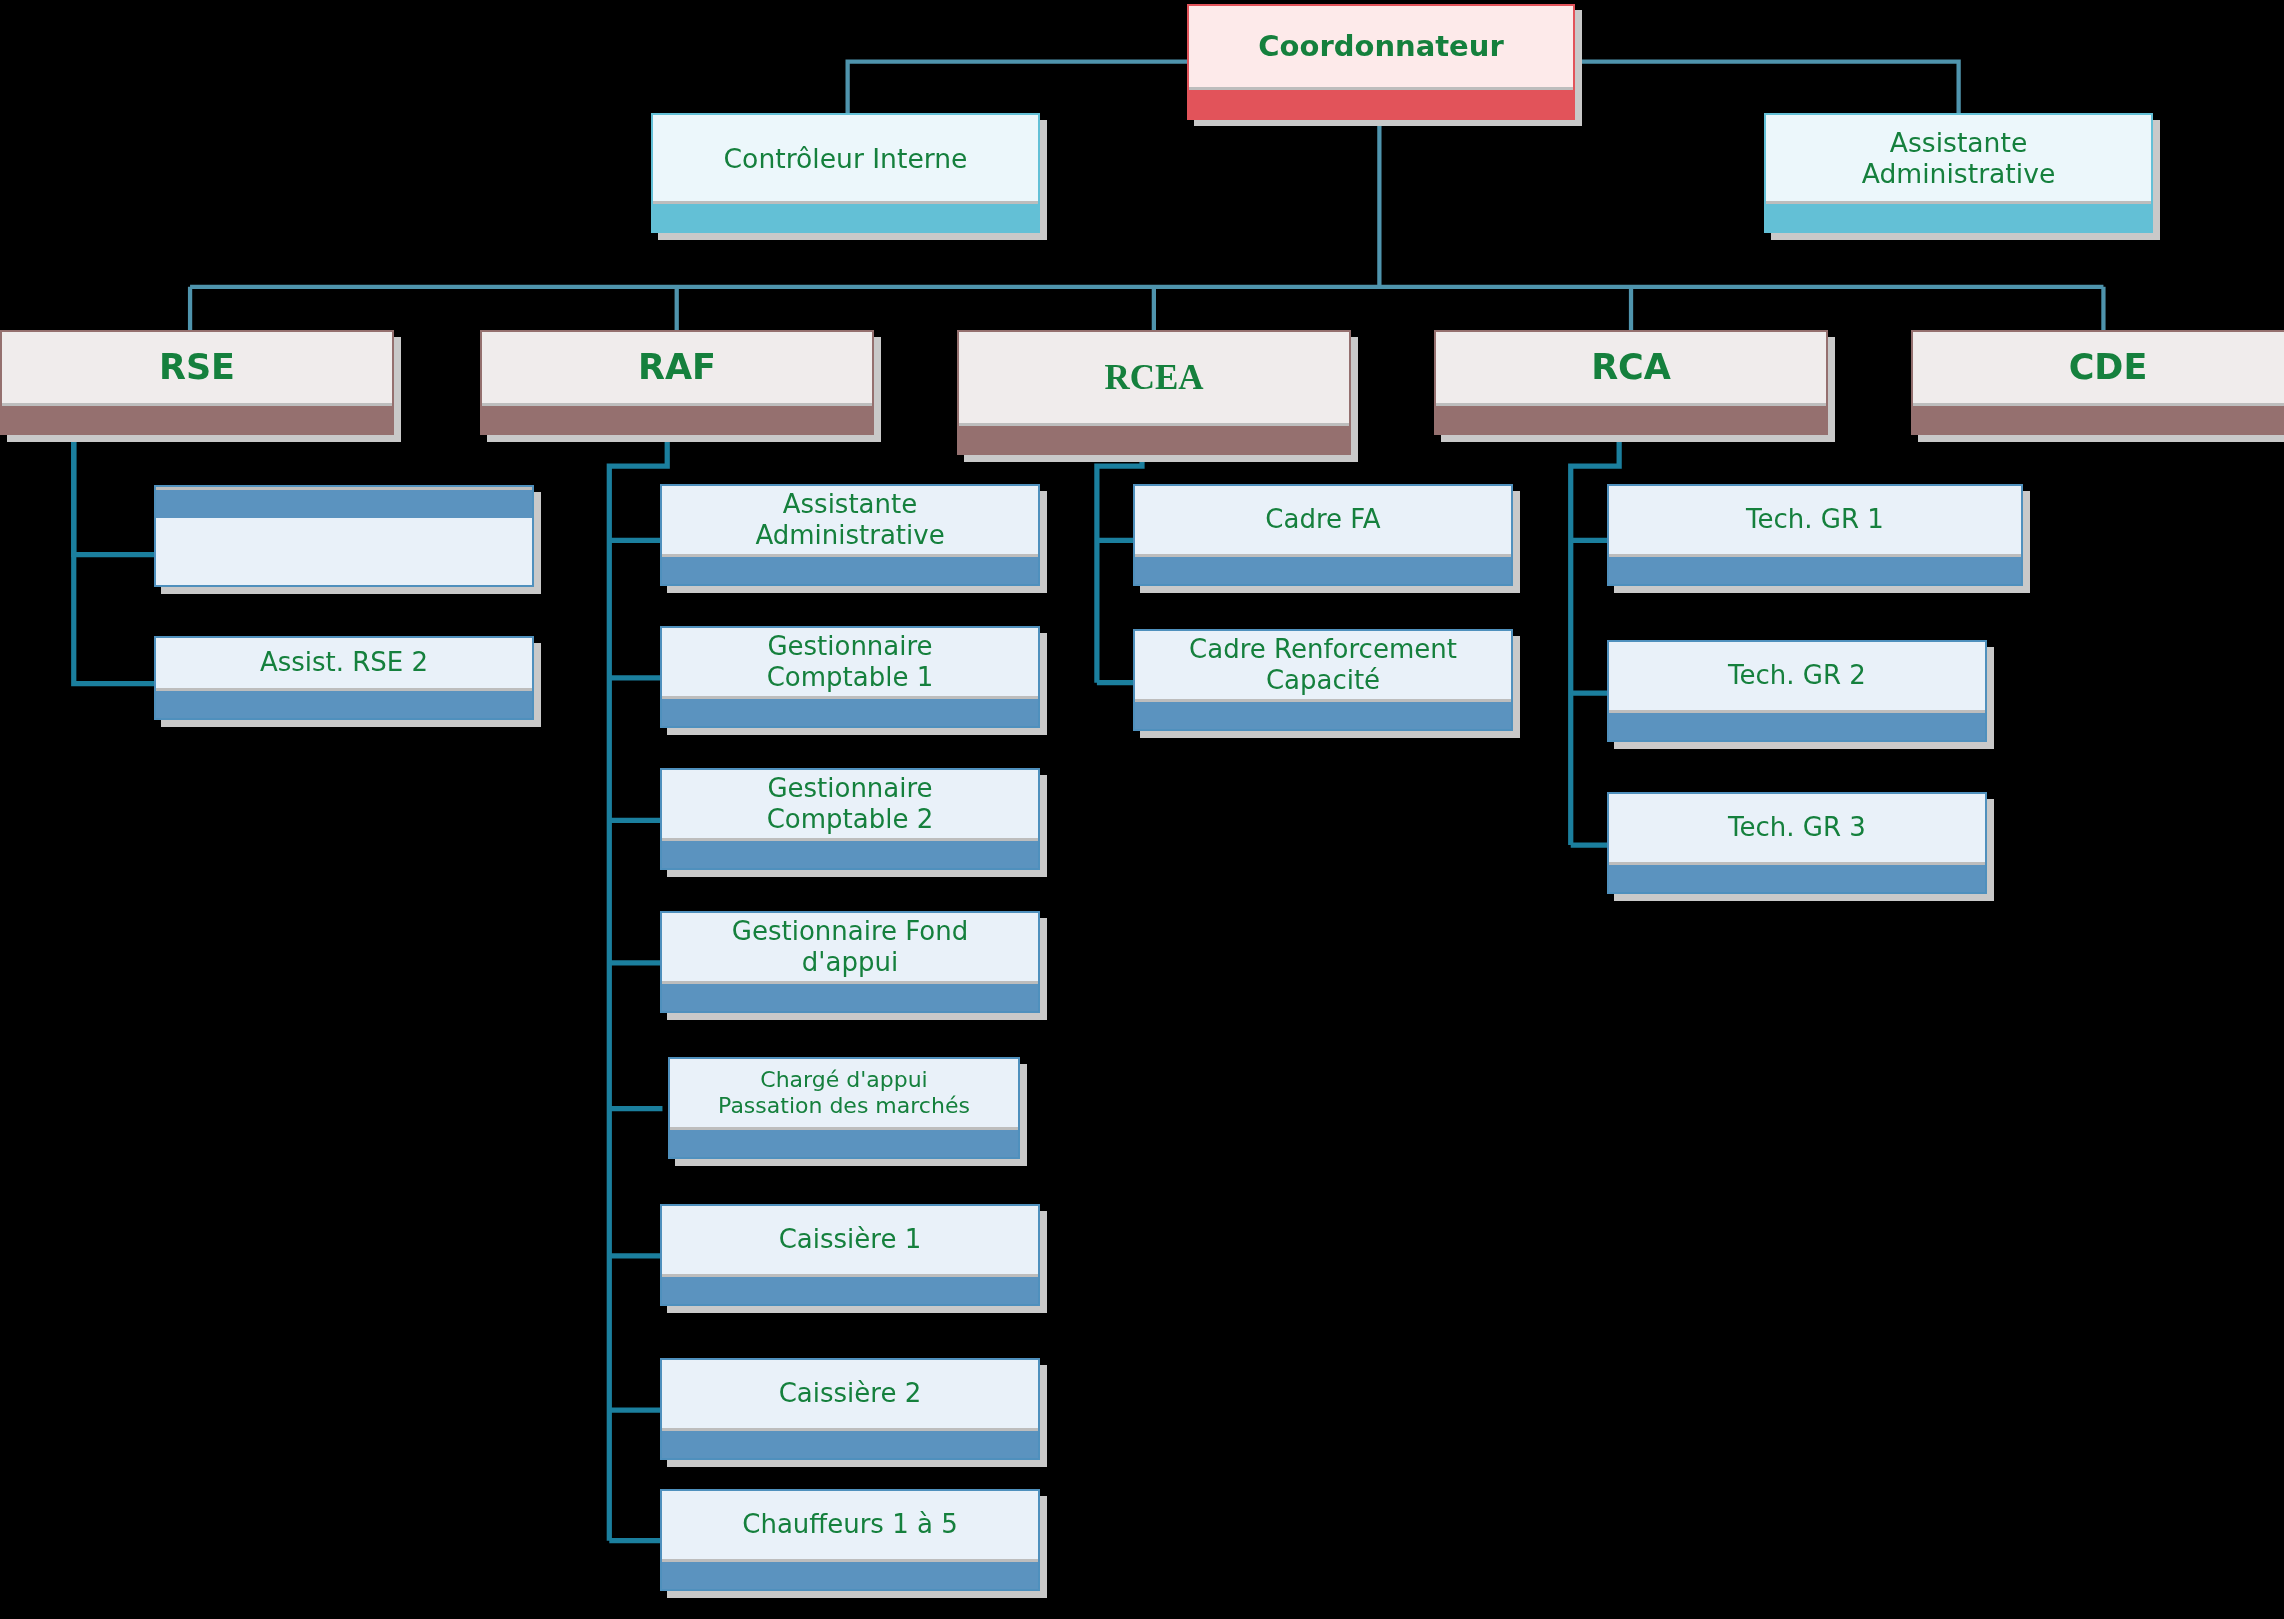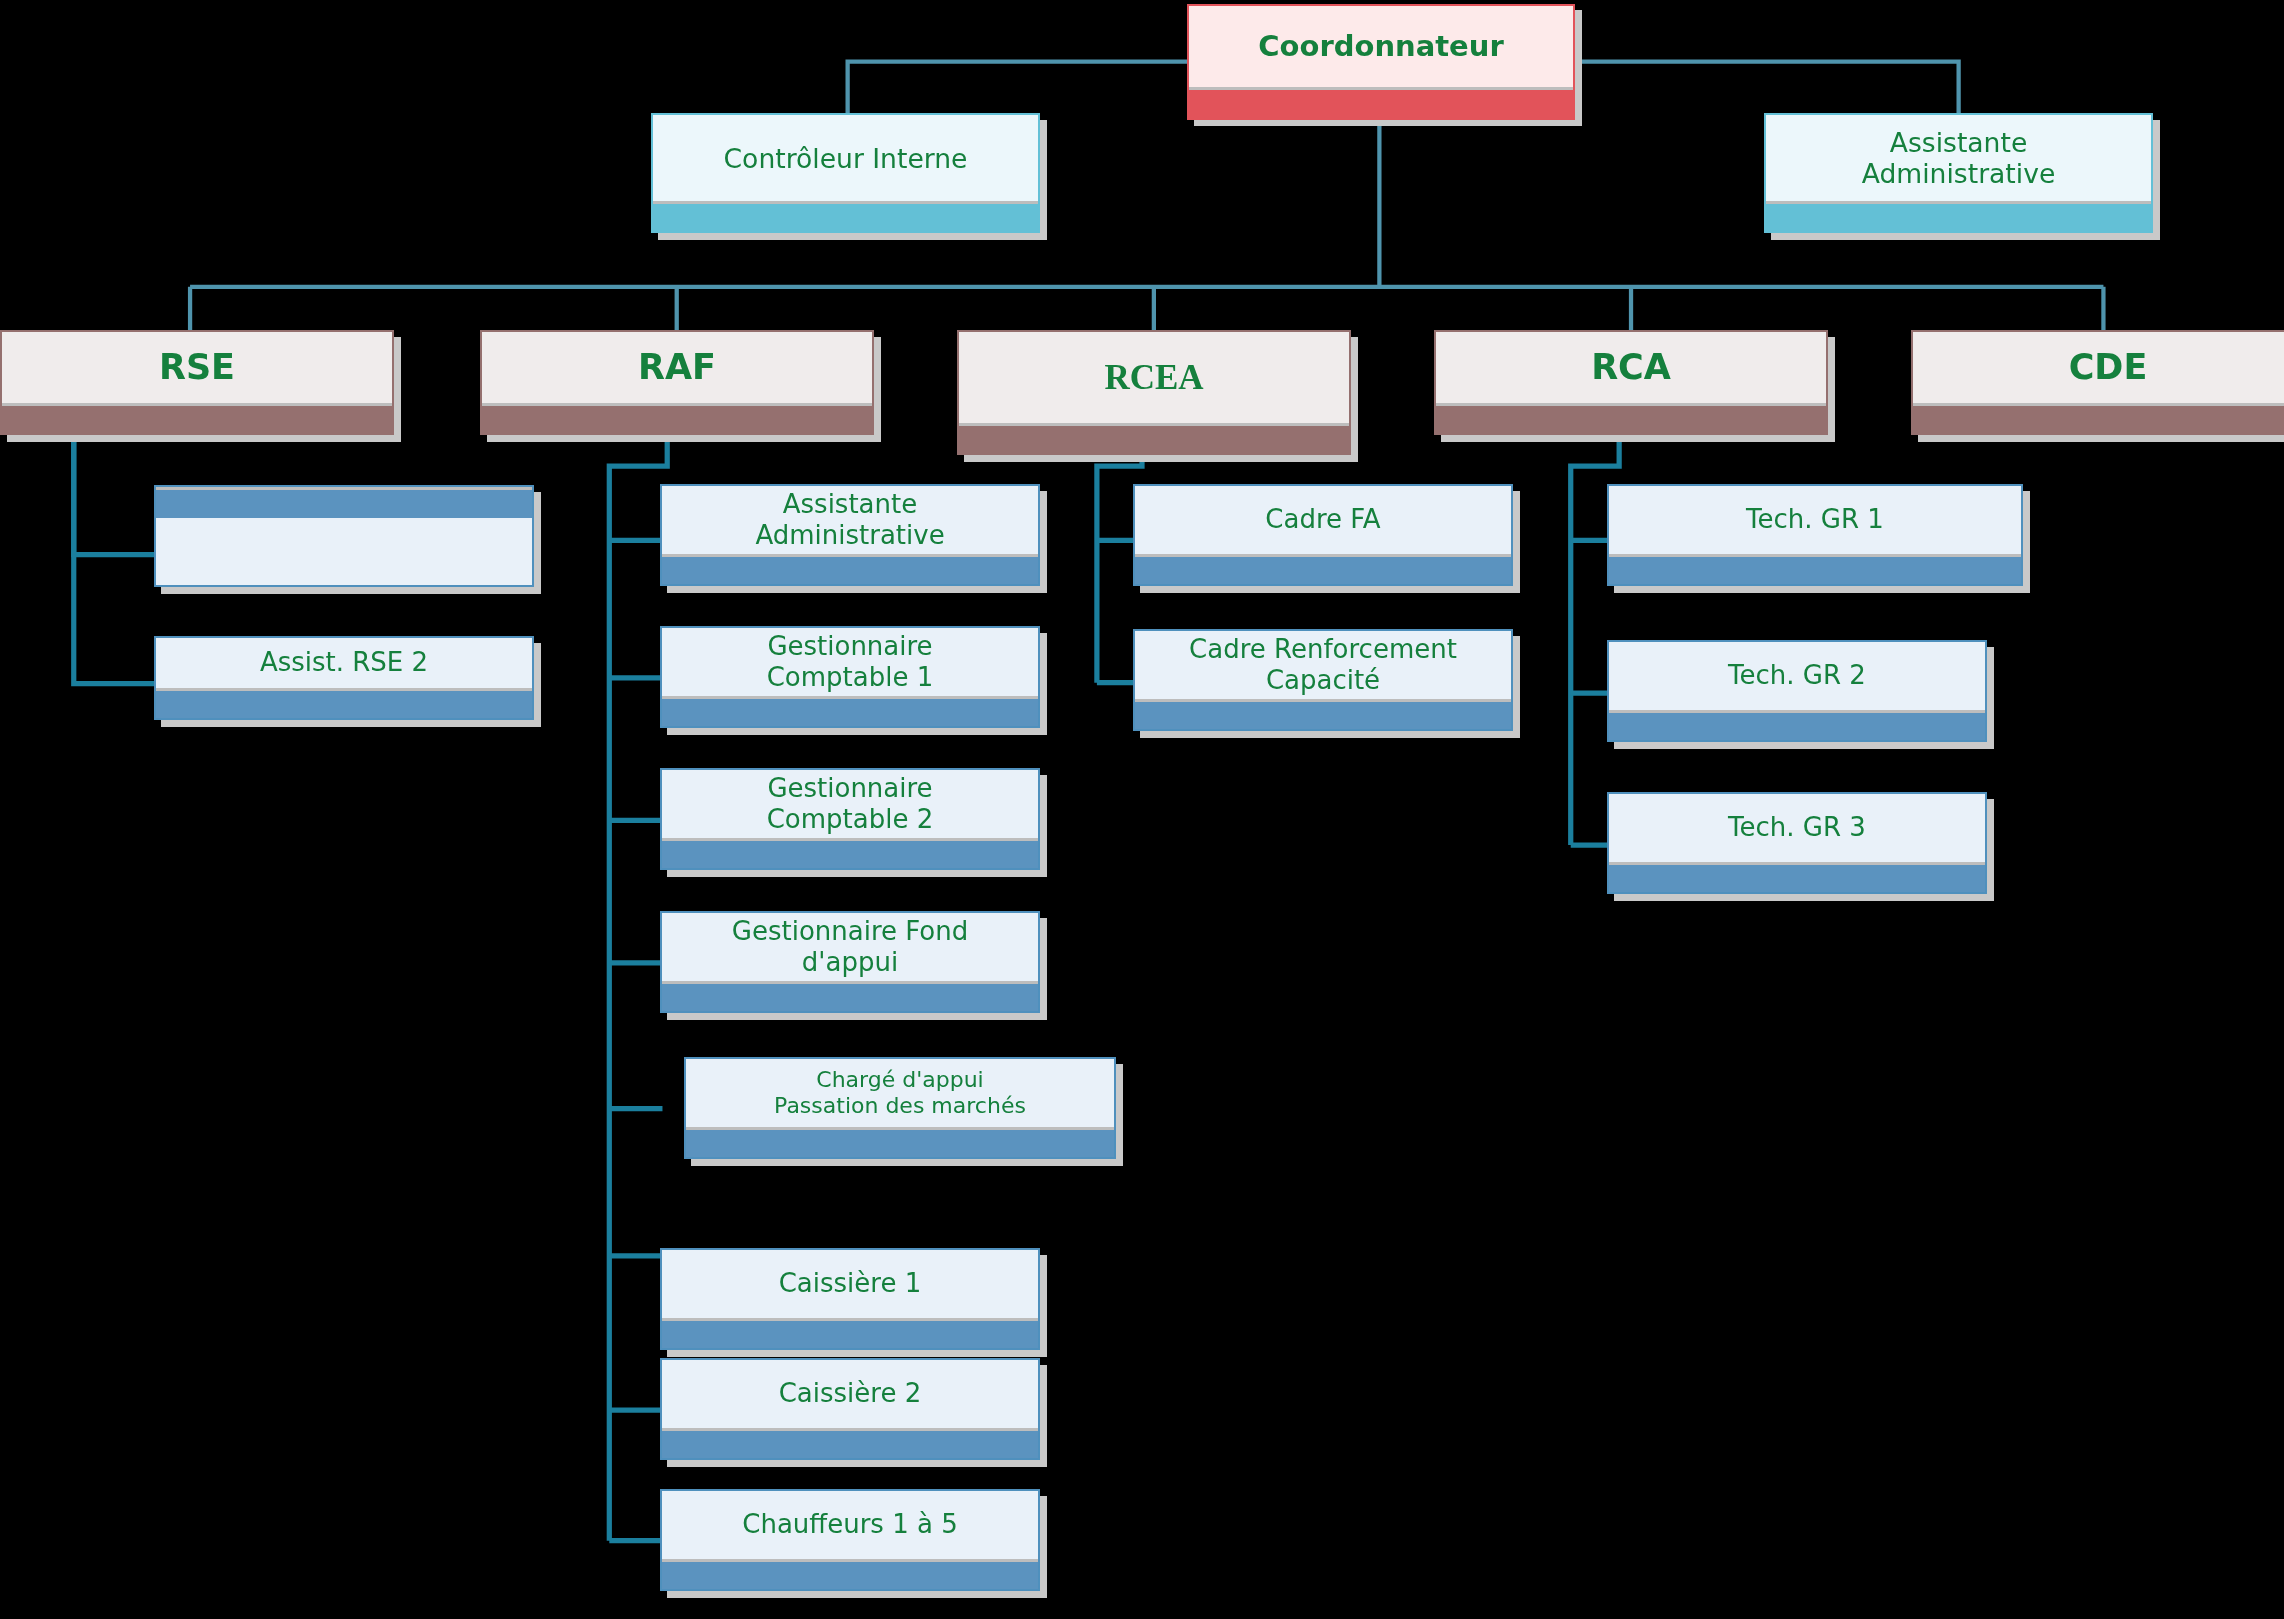--- a/index.html
+++ b/index.html
@@ -248,7 +248,7 @@
     </div>
   </div>
 
-  <div class="node k-leaf small" style="left:684px;top:1057px;width:432px;height:102px;padding-left:24px;">
+  <div class="node k-leaf small" style="left:668px;top:1057px;width:352px;height:102px;padding-left:24px;">
     <div class="shadow"></div>
     <div class="body">
       <div class="face">

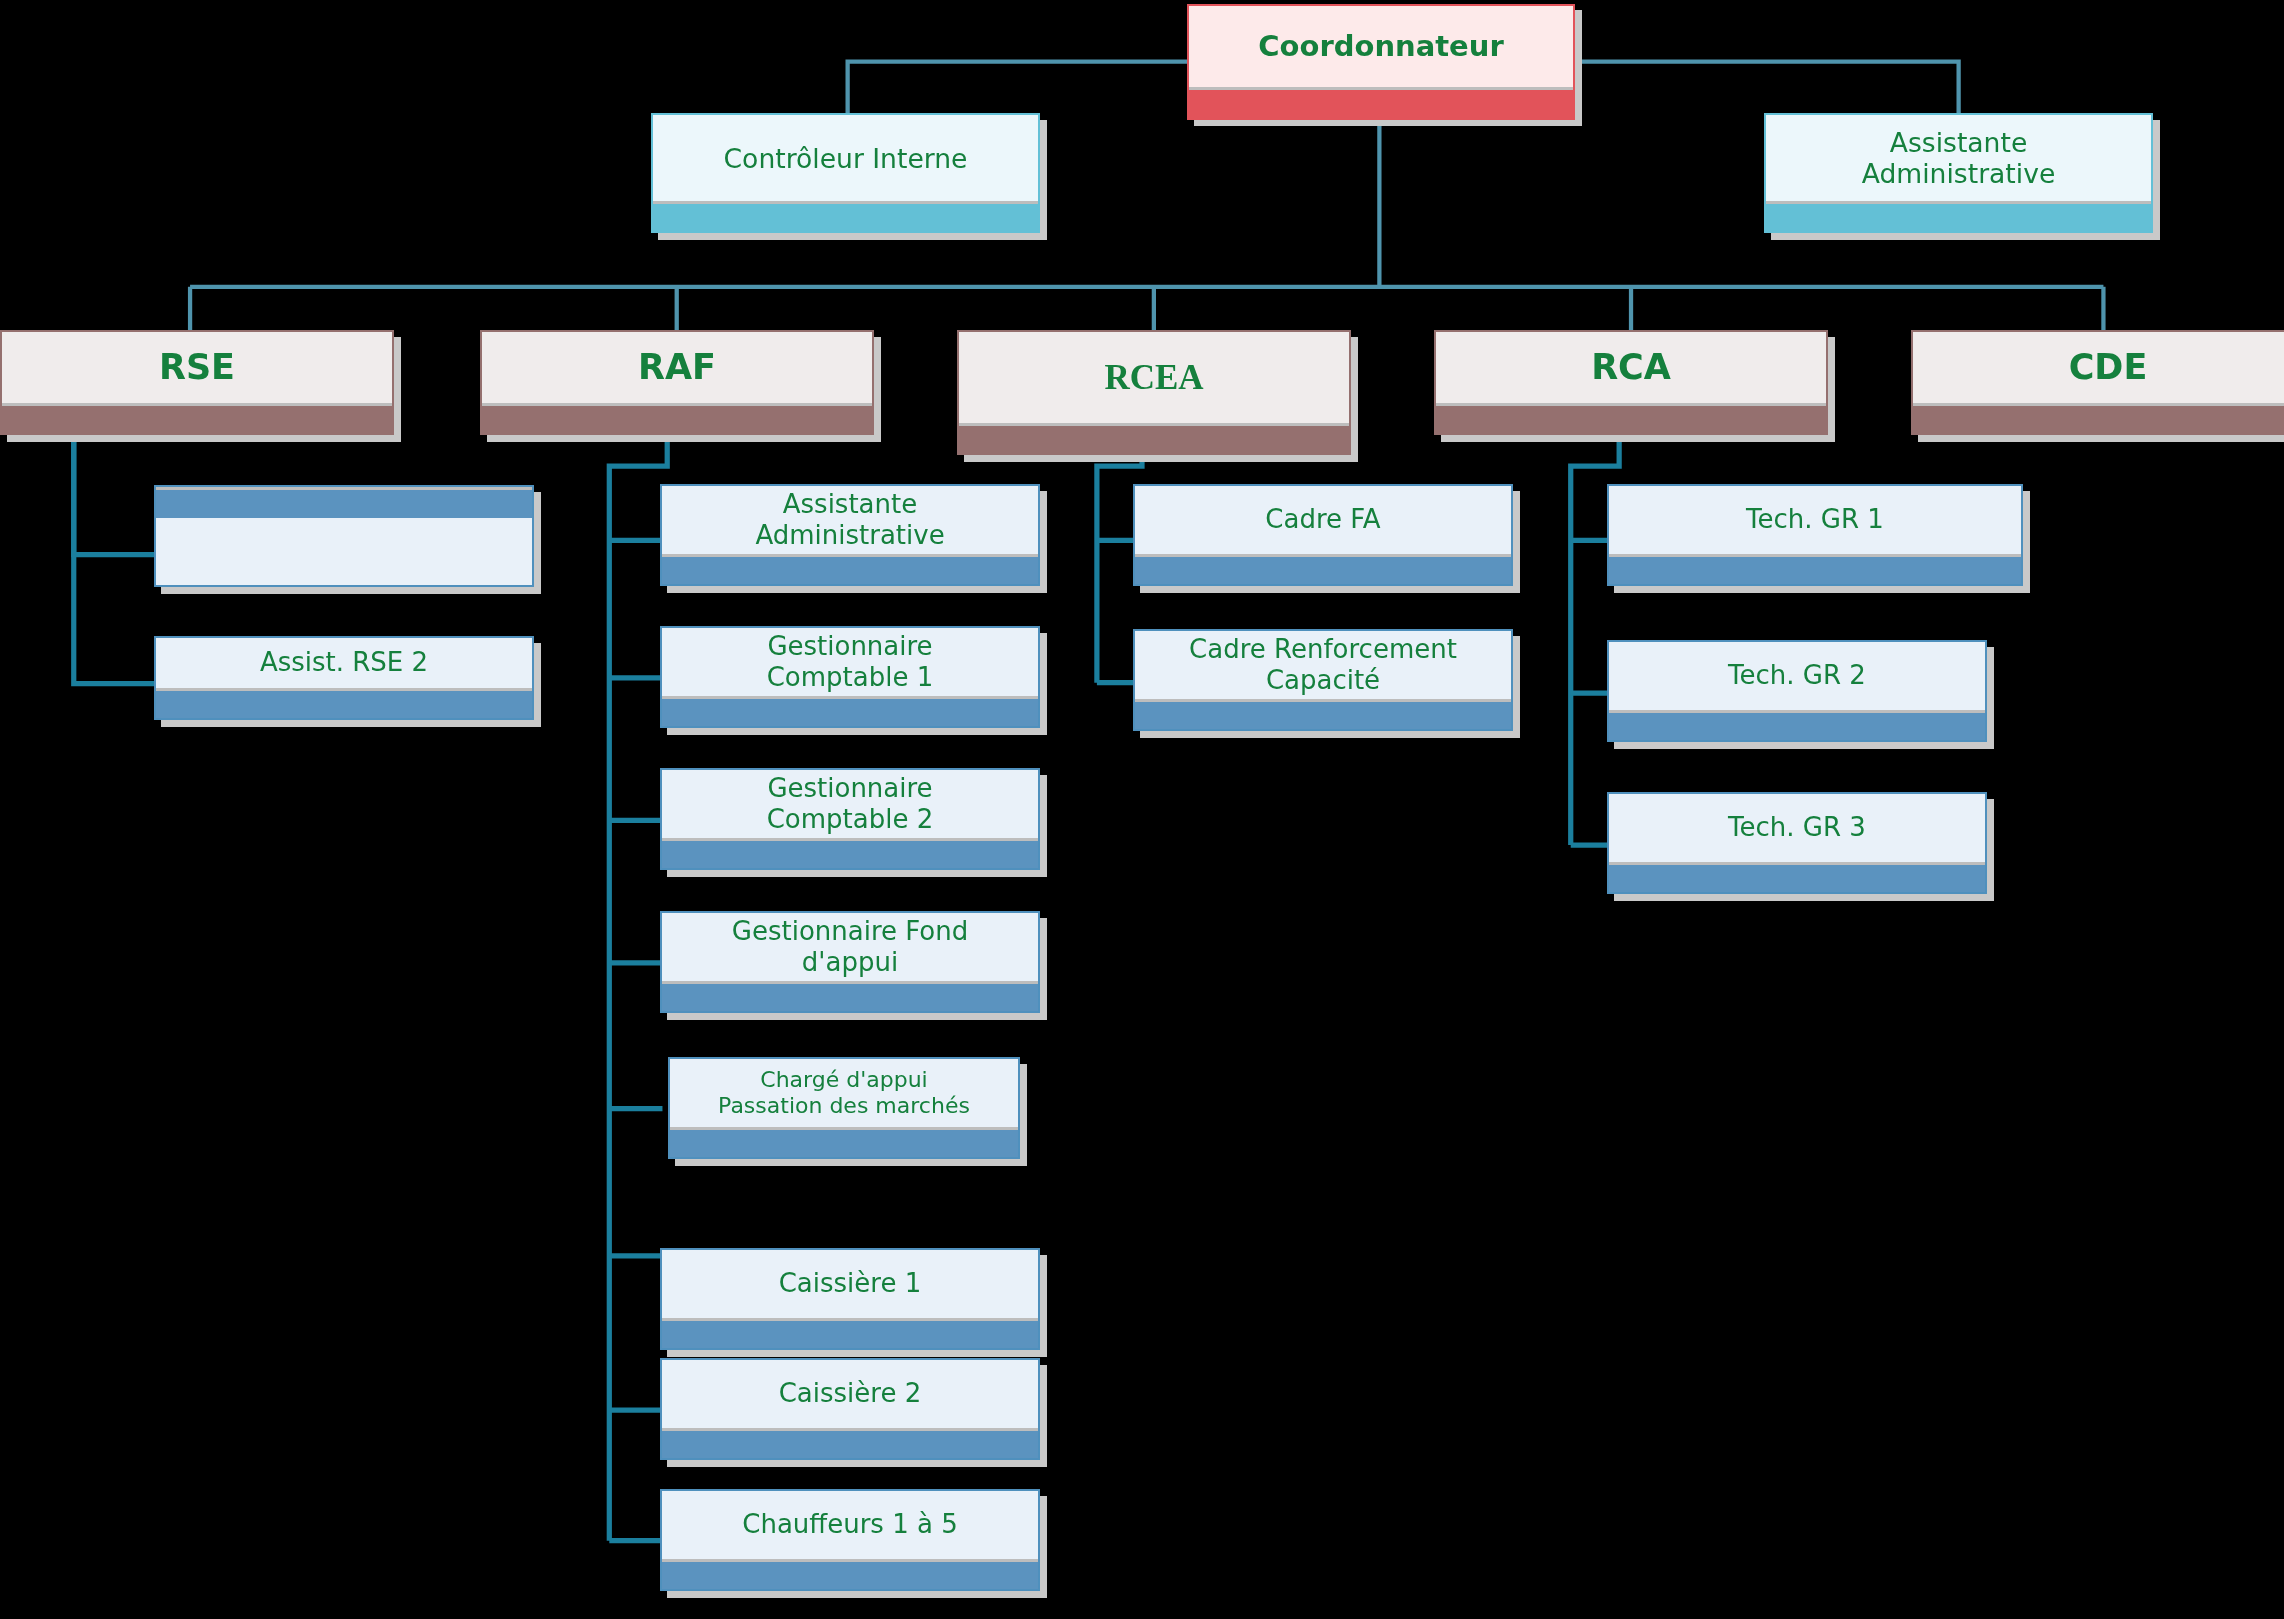--- a/index.html
+++ b/index.html
@@ -259,7 +259,7 @@
     </div>
   </div>
 
-  <div class="node k-leaf" style="left:660px;top:1204px;width:380px;height:102px;margin-top:44px;">
+  <div class="node k-leaf" style="left:660px;top:1204px;width:380px;height:102px;">
     <div class="shadow"></div>
     <div class="body">
       <div class="face">

